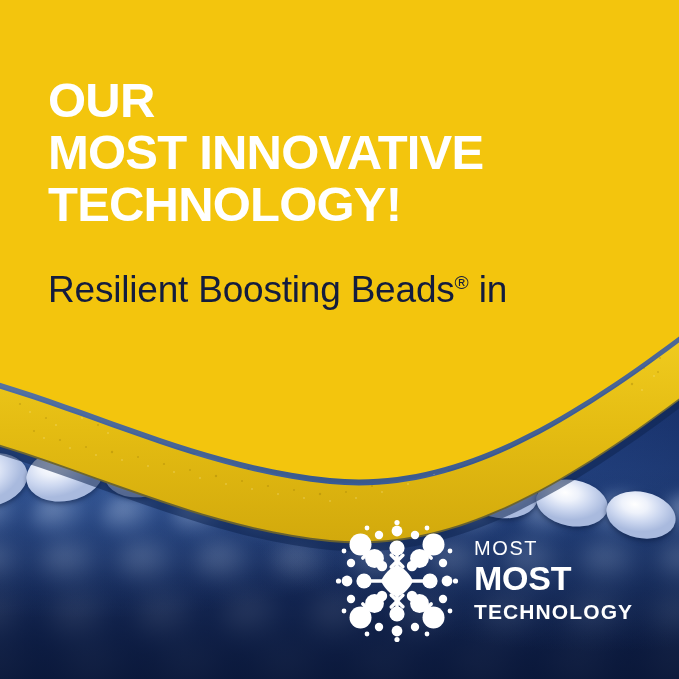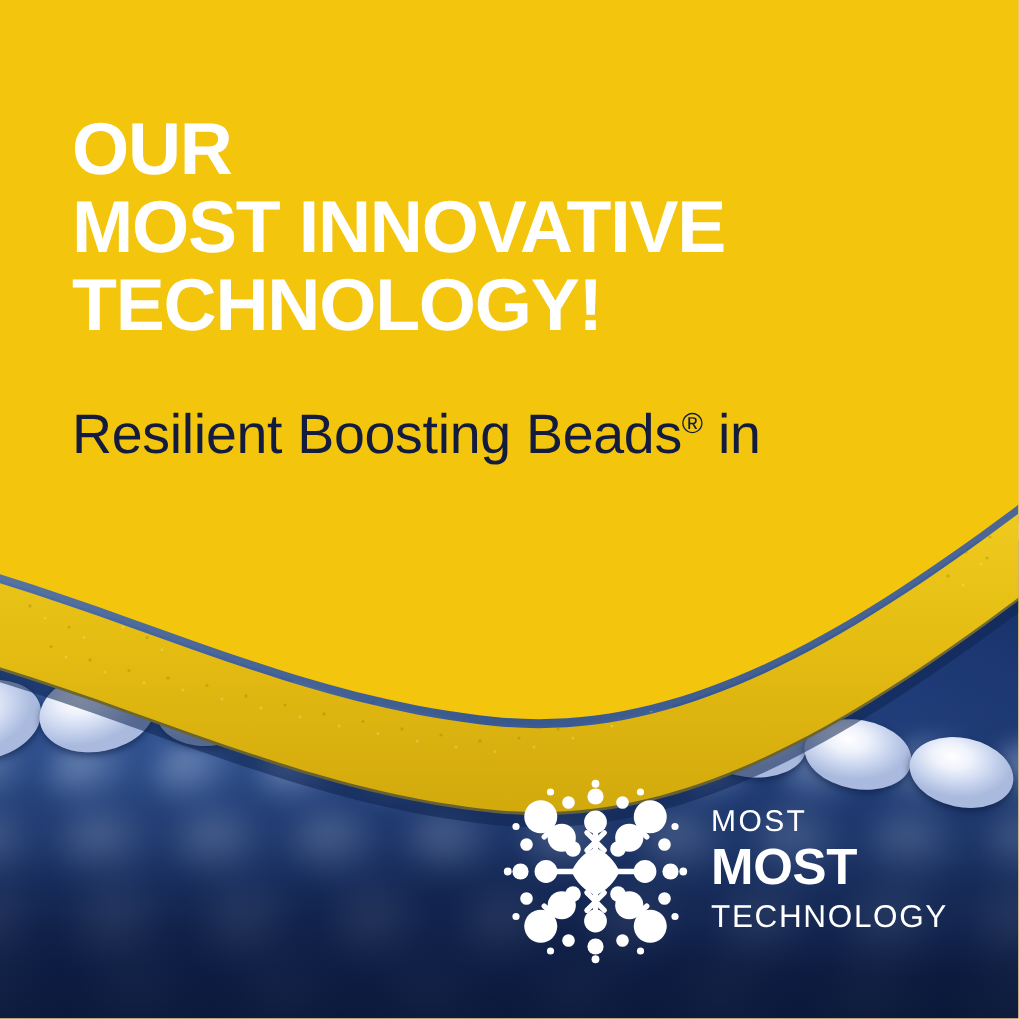--- a/index.html
+++ b/index.html
@@ -169,7 +169,7 @@
   }
   .badge-tech {
     font-size: 21px;
-    font-weight: 400;
+    font-weight: 700;
     letter-spacing: 1.1px;
     line-height: 1.2;
     margin-top: 3px;

